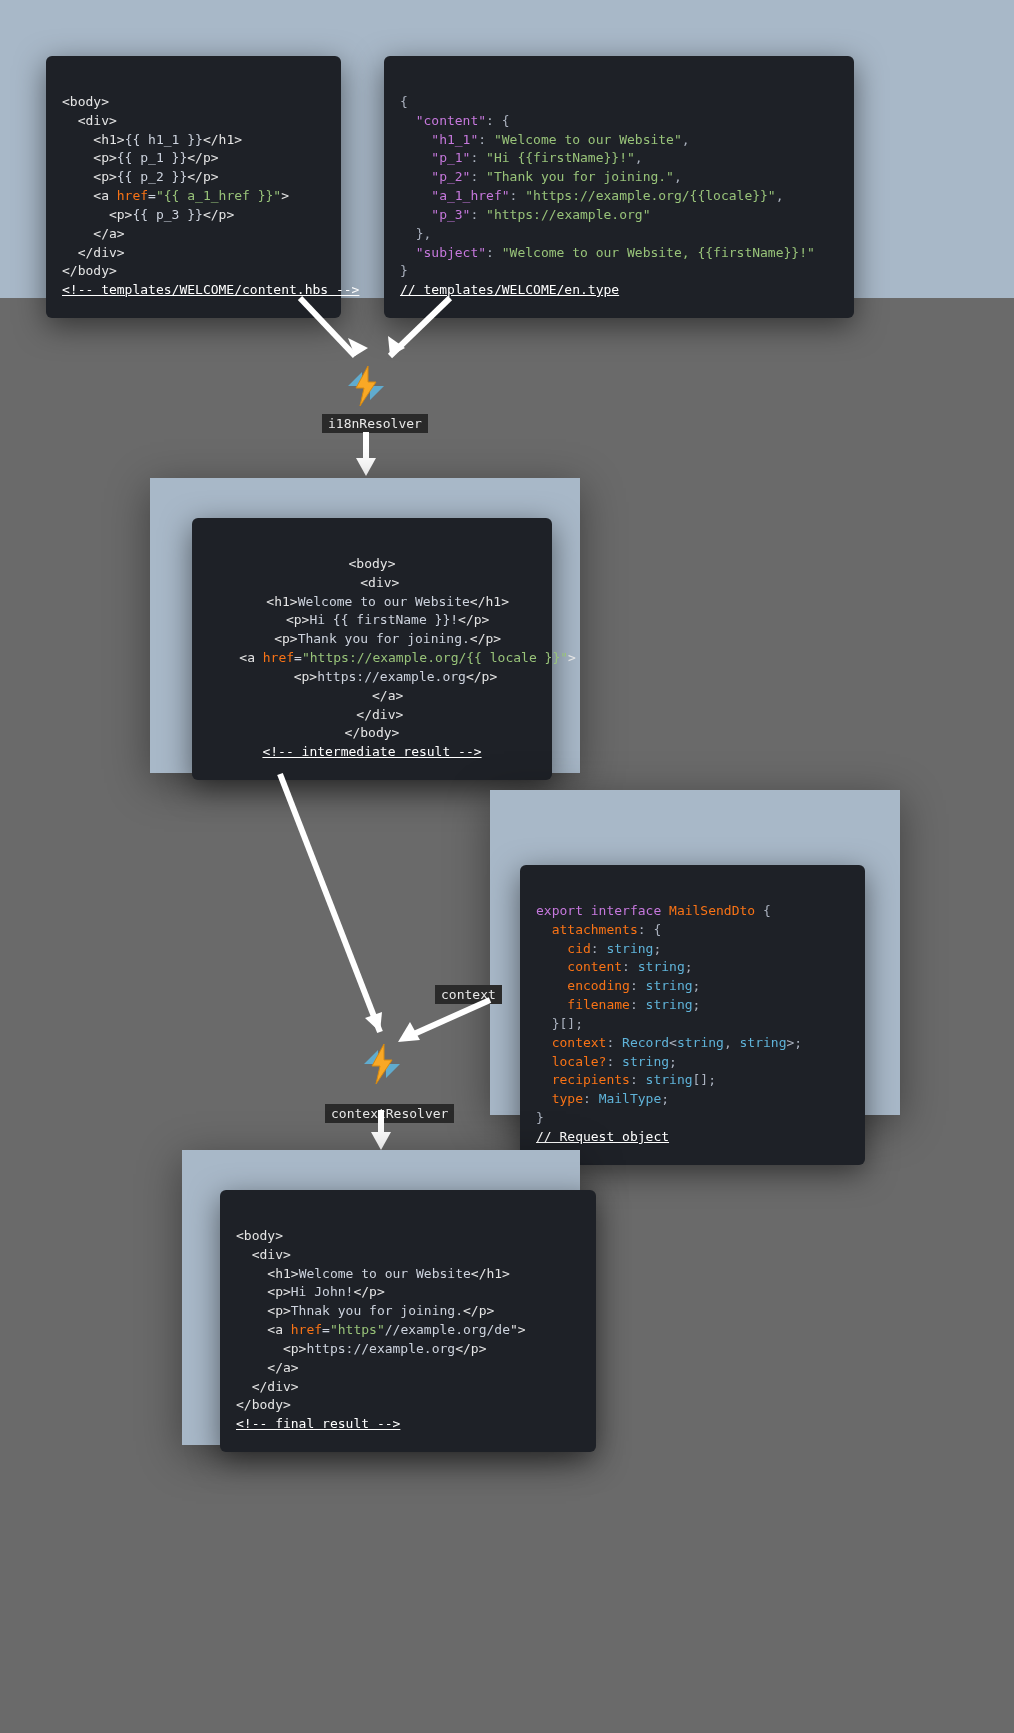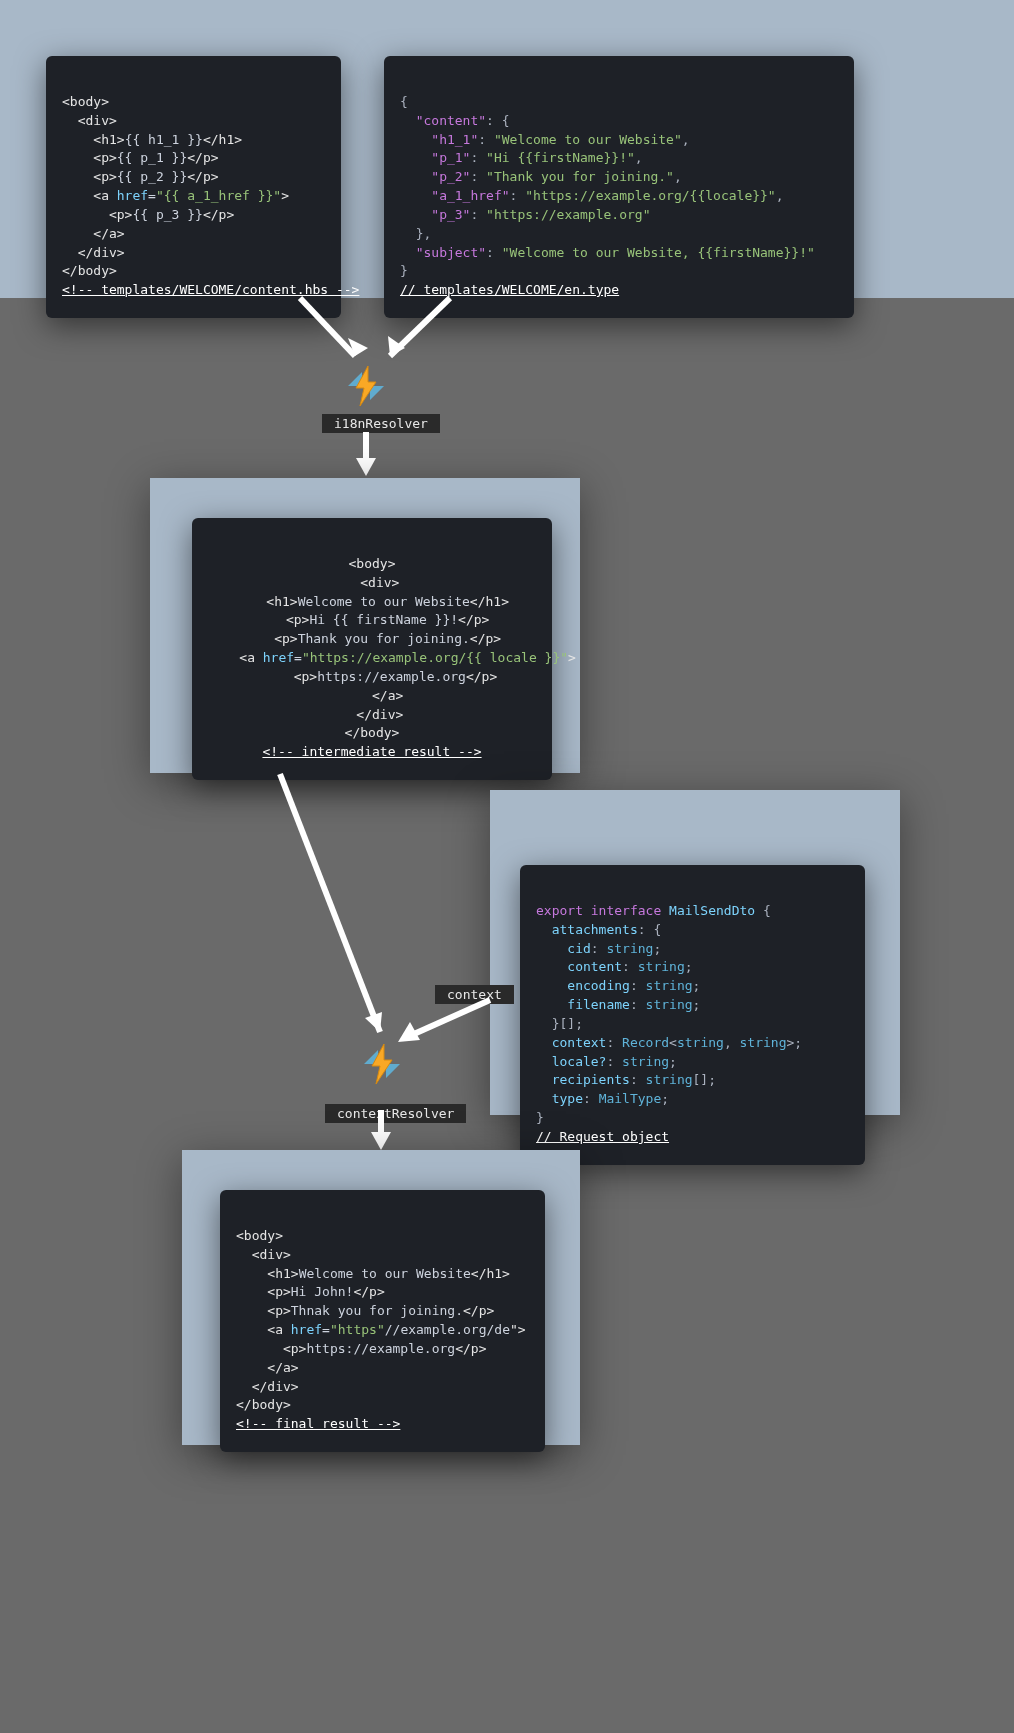--- a/index.html
+++ b/index.html
@@ -33,7 +33,7 @@
     color: #abb2bf;
   }
   .c-tag { color: #e5e5e5; }
-  .c-attr { color: #7dd3fc; }
+  .c-attr { color: #f97316; }
   .c-str { color: #98c379; }
   .c-txt { color: #cdd3de; }
   .c-comment { color: #ffffff; text-decoration: underline; }

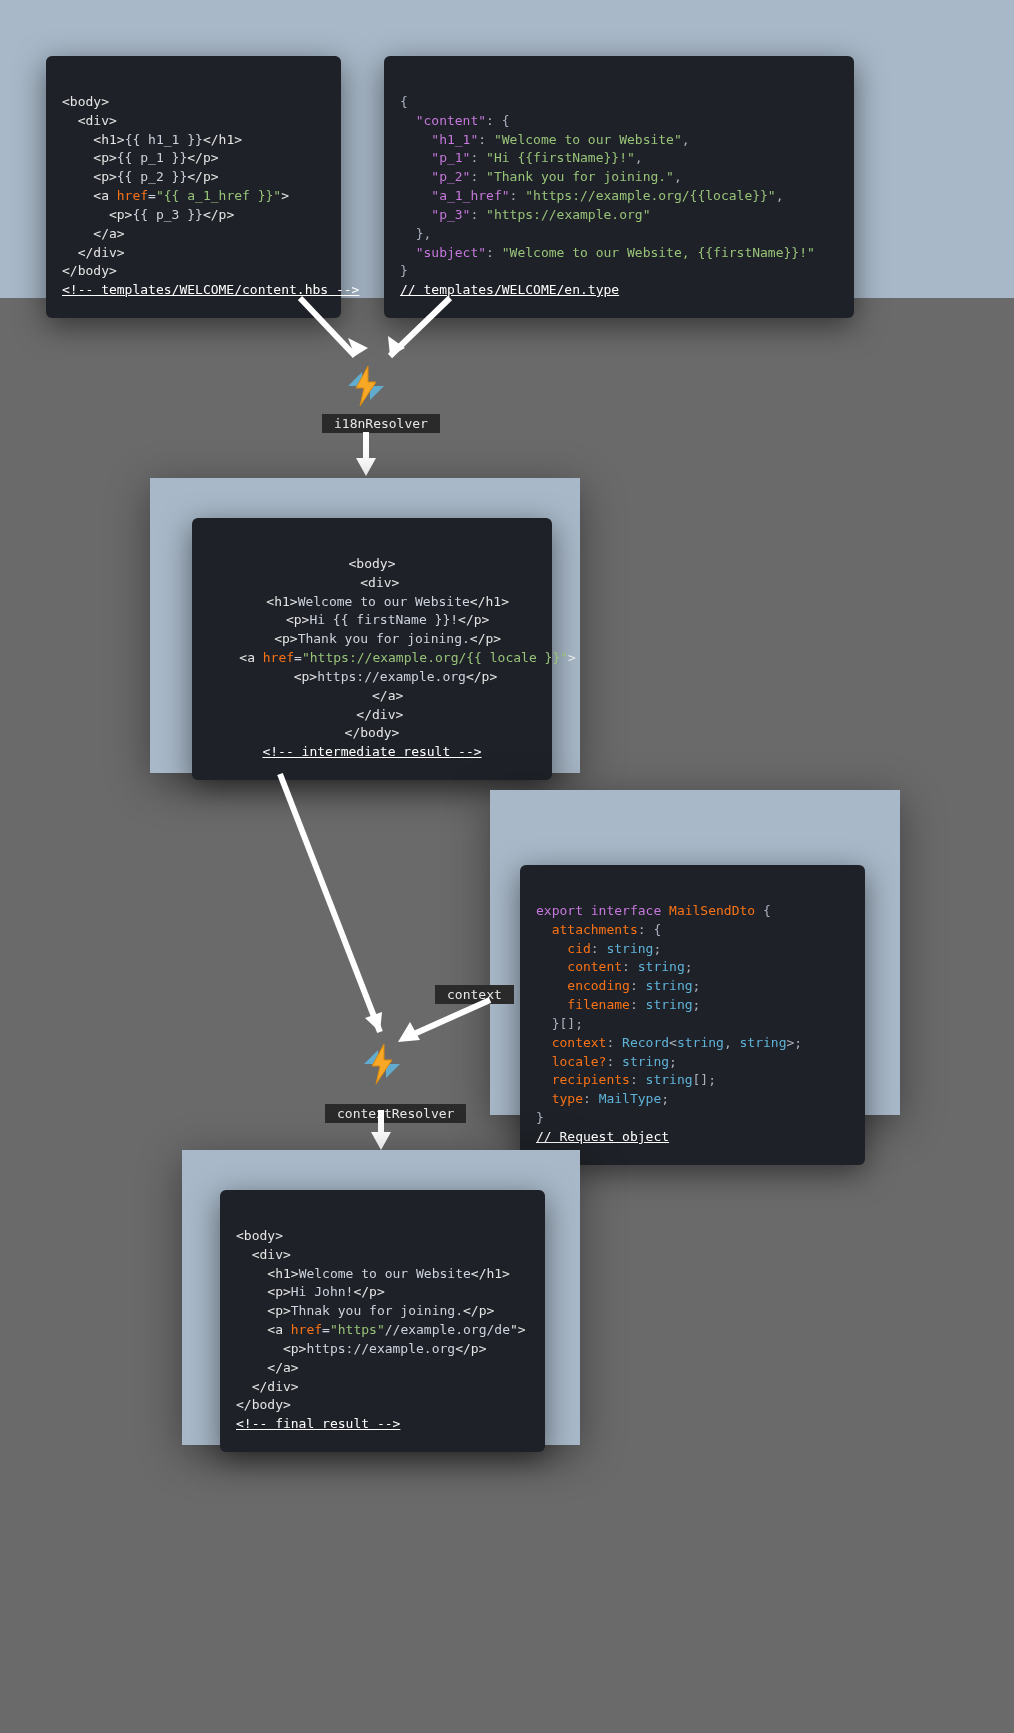--- a/index.html
+++ b/index.html
@@ -54,7 +54,7 @@
     position: absolute;
     background: #2a2a2a;
     color: #e8e8e8;
-    padding: 2px 12px;
+    padding: 2px 6px;
     font-size: 13px;
     font-family: 'Menlo', 'Consolas', monospace;
   }

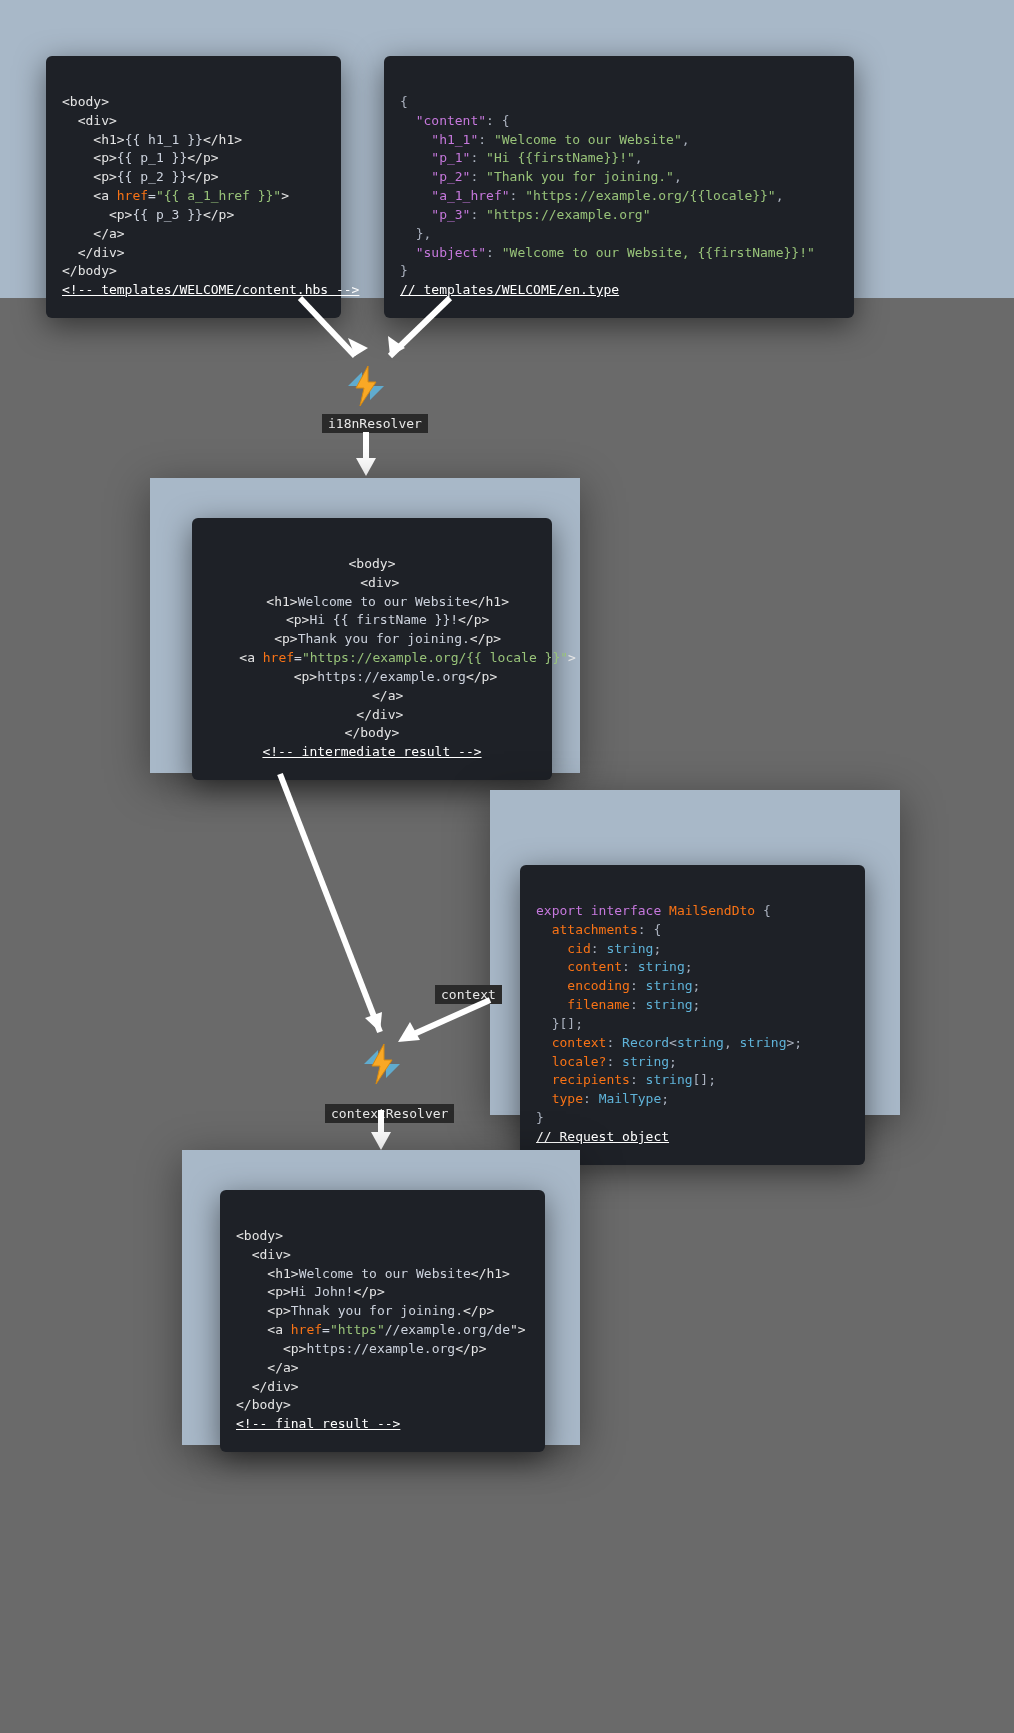--- a/index.html
+++ b/index.html
@@ -179,7 +179,7 @@
 </svg>
 
 <div class="panel" style="left:182px; top:1150px; width:398px; height:295px;"></div>
-<div class="code-box" style="left:220px; top:1190px; width:325px;">
+<div class="code-box" style="left:220px; top:1190px; width:376px;">
 <span class="c-tag">&lt;body&gt;</span>
 <span class="c-tag">  &lt;div&gt;</span>
 <span class="c-tag">    &lt;h1&gt;</span><span class="c-txt">Welcome to our Website</span><span class="c-tag">&lt;/h1&gt;</span>

